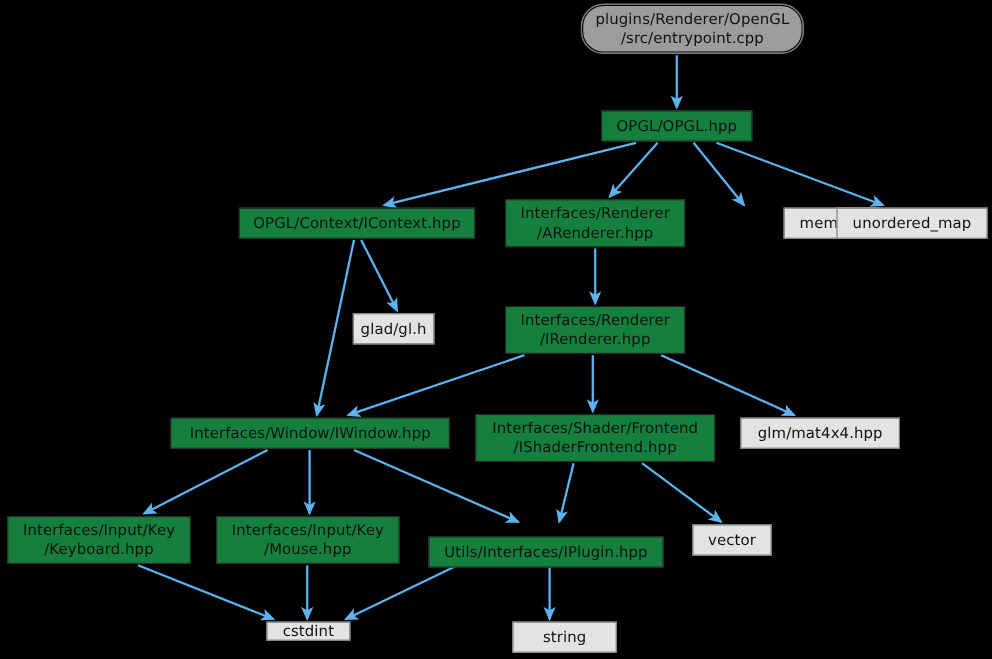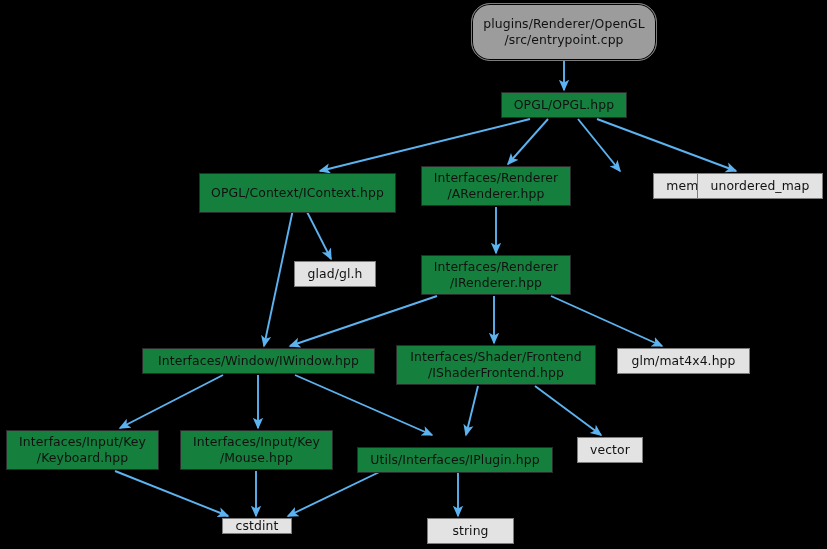--- a/index.html
+++ b/index.html
@@ -88,7 +88,7 @@
   </svg>
 
   <div id="node-layer">
-      <div class="node root" style="left: 471px; top: 3px; width: 186px; height: 58px; border-radius: 19px;">plugins/Renderer/OpenGL
+      <div class="node root" style="left: 484px; top: 3px; width: 186px; height: 42px; border-radius: 19px;">plugins/Renderer/OpenGL
 /src/entrypoint.cpp</div>
       <div class="node file" style="left: 501px; top: 92px; width: 126px; height: 26px;">OPGL/OPGL.hpp</div>
       <div class="node file" style="left: 199px; top: 173px; width: 197px; height: 40px;">OPGL/Context/IContext.hpp</div>

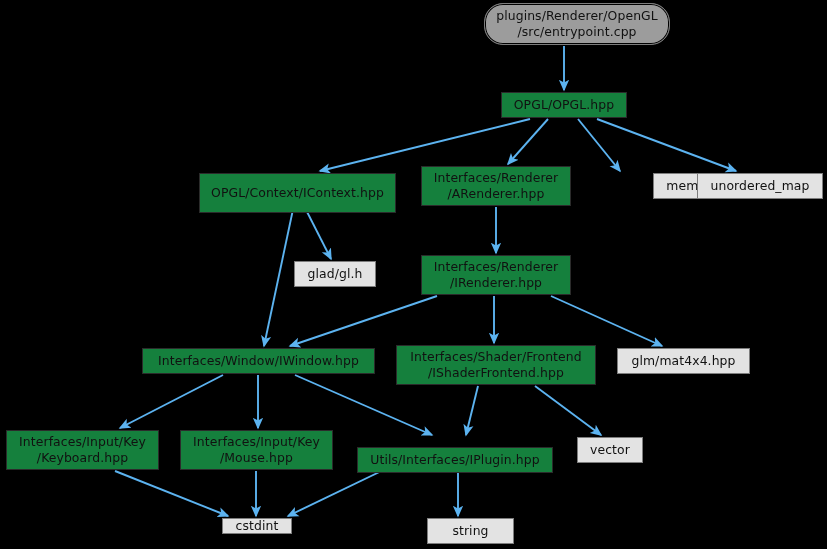--- a/index.html
+++ b/index.html
@@ -91,7 +91,7 @@
       <div class="node root" style="left: 484px; top: 3px; width: 186px; height: 42px; border-radius: 19px;">plugins/Renderer/OpenGL
 /src/entrypoint.cpp</div>
       <div class="node file" style="left: 501px; top: 92px; width: 126px; height: 26px;">OPGL/OPGL.hpp</div>
-      <div class="node file" style="left: 199px; top: 173px; width: 197px; height: 40px;">OPGL/Context/IContext.hpp</div>
+      <div class="node file" style="left: 199px; top: 173px; width: 197px; height: 26px;">OPGL/Context/IContext.hpp</div>
       <div class="node file" style="left: 421px; top: 166px; width: 150px; height: 40px;">Interfaces/Renderer
 /ARenderer.hpp</div>
       <div class="node sys" style="left: 617px; top: 173px; width: 79px; height: 26px; margin-left: 36px;">memory</div>

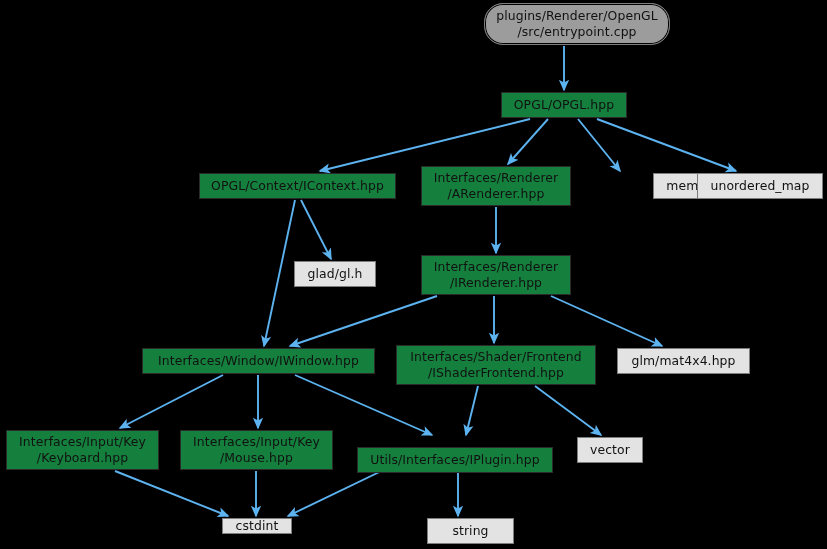--- a/index.html
+++ b/index.html
@@ -96,7 +96,7 @@
 /ARenderer.hpp</div>
       <div class="node sys" style="left: 617px; top: 173px; width: 79px; height: 26px; margin-left: 36px;">memory</div>
       <div class="node sys" style="left: 697px; top: 173px; width: 126px; height: 26px;">unordered_map</div>
-      <div class="node sys" style="left: 294px; top: 261px; width: 82px; height: 26px;">glad/gl.h</div>
+      <div class="node sys" style="left: 294px; top: 261px; width: 68px; height: 26px;">glad/gl.h</div>
       <div class="node file" style="left: 421px; top: 255px; width: 150px; height: 40px;">Interfaces/Renderer
 /IRenderer.hpp</div>
       <div class="node file" style="left: 142px; top: 348px; width: 233px; height: 26px;">Interfaces/Window/IWindow.hpp</div>

